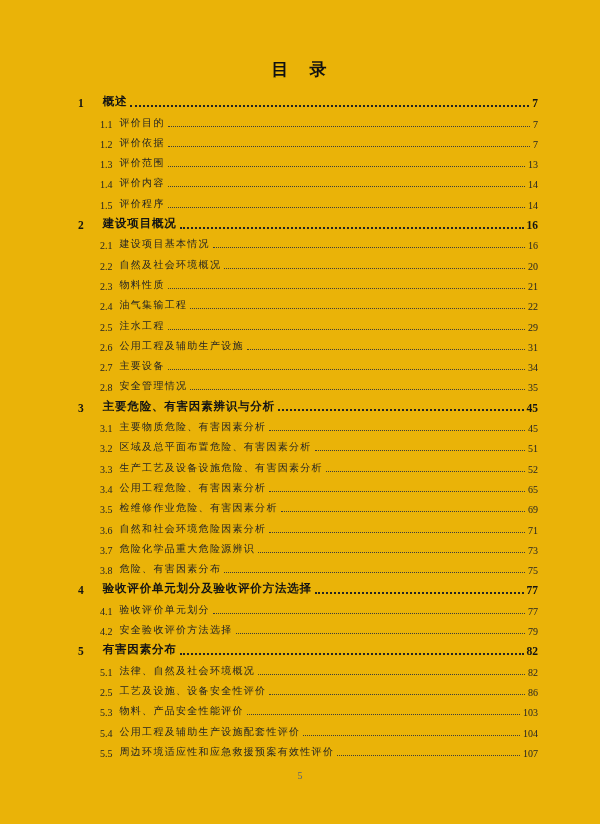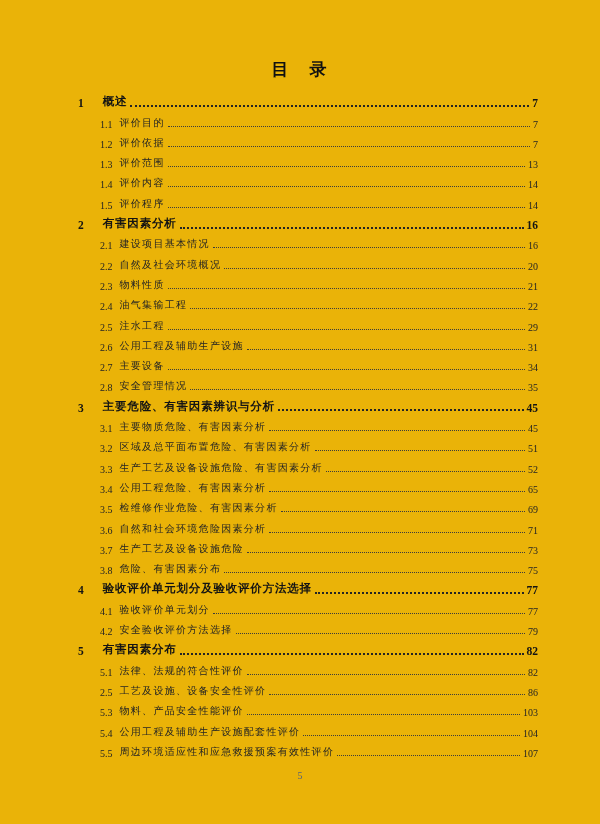--- a/index.html
+++ b/index.html
@@ -134,7 +134,7 @@
       </div>
       <div class="toc-row l1">
         <span class="num">2</span>
-        <span class="label">有害因素分析</span>
+        <span class="label">建设项目概况</span>
         <span class="leader"></span>
         <span class="pagenum">16</span>
       </div>

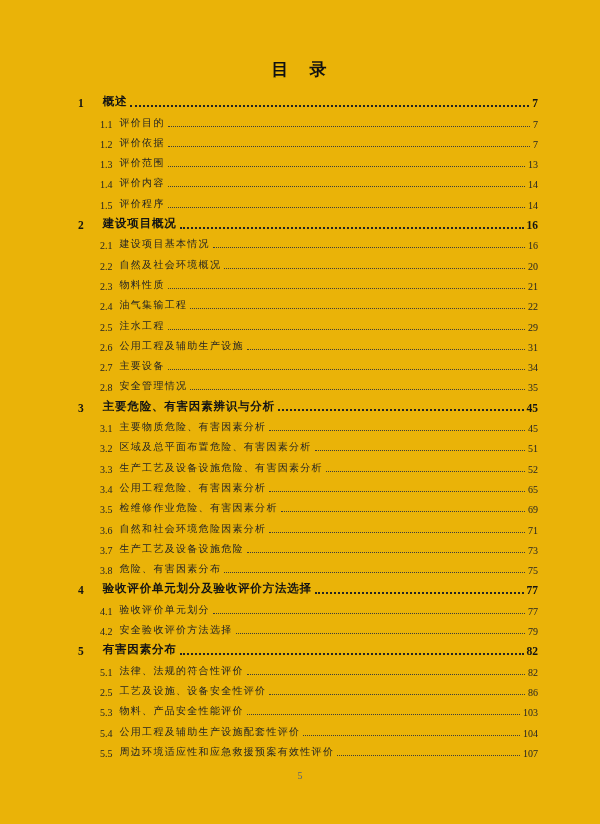--- a/index.html
+++ b/index.html
@@ -230,7 +230,7 @@
       </div>
       <div class="toc-row l2">
         <span class="num">3.7</span>
-        <span class="label">生产工艺及设备设施危险</span>
+        <span class="label">危险化学品重大危险源辨识</span>
         <span class="leader"></span>
         <span class="pagenum">73</span>
       </div>

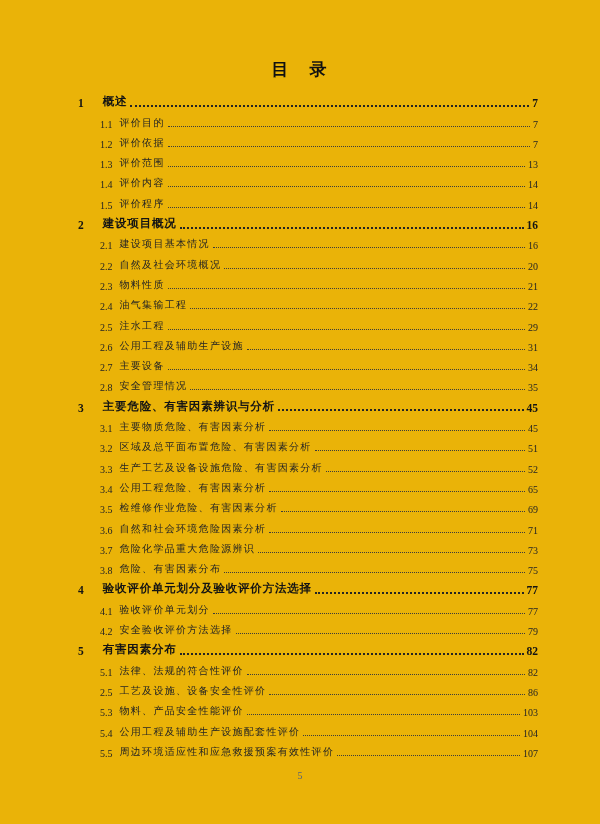--- a/index.html
+++ b/index.html
@@ -266,7 +266,7 @@
       </div>
       <div class="toc-row l2">
         <span class="num">5.1</span>
-        <span class="label">法律、法规的符合性评价</span>
+        <span class="label">法律、自然及社会环境概况</span>
         <span class="leader"></span>
         <span class="pagenum">82</span>
       </div>

